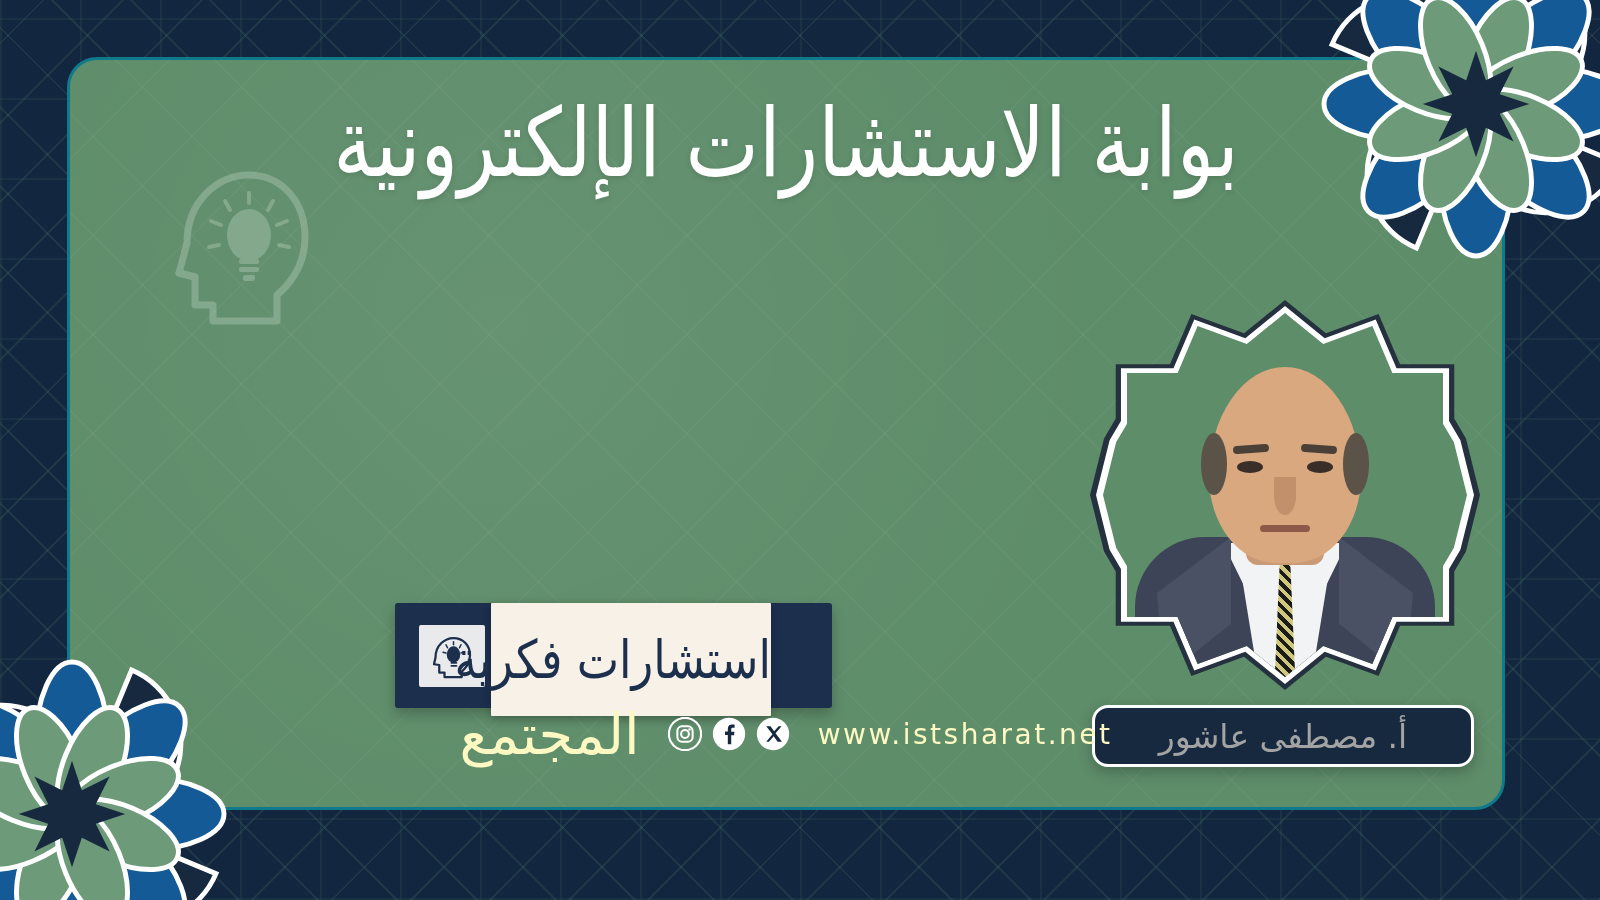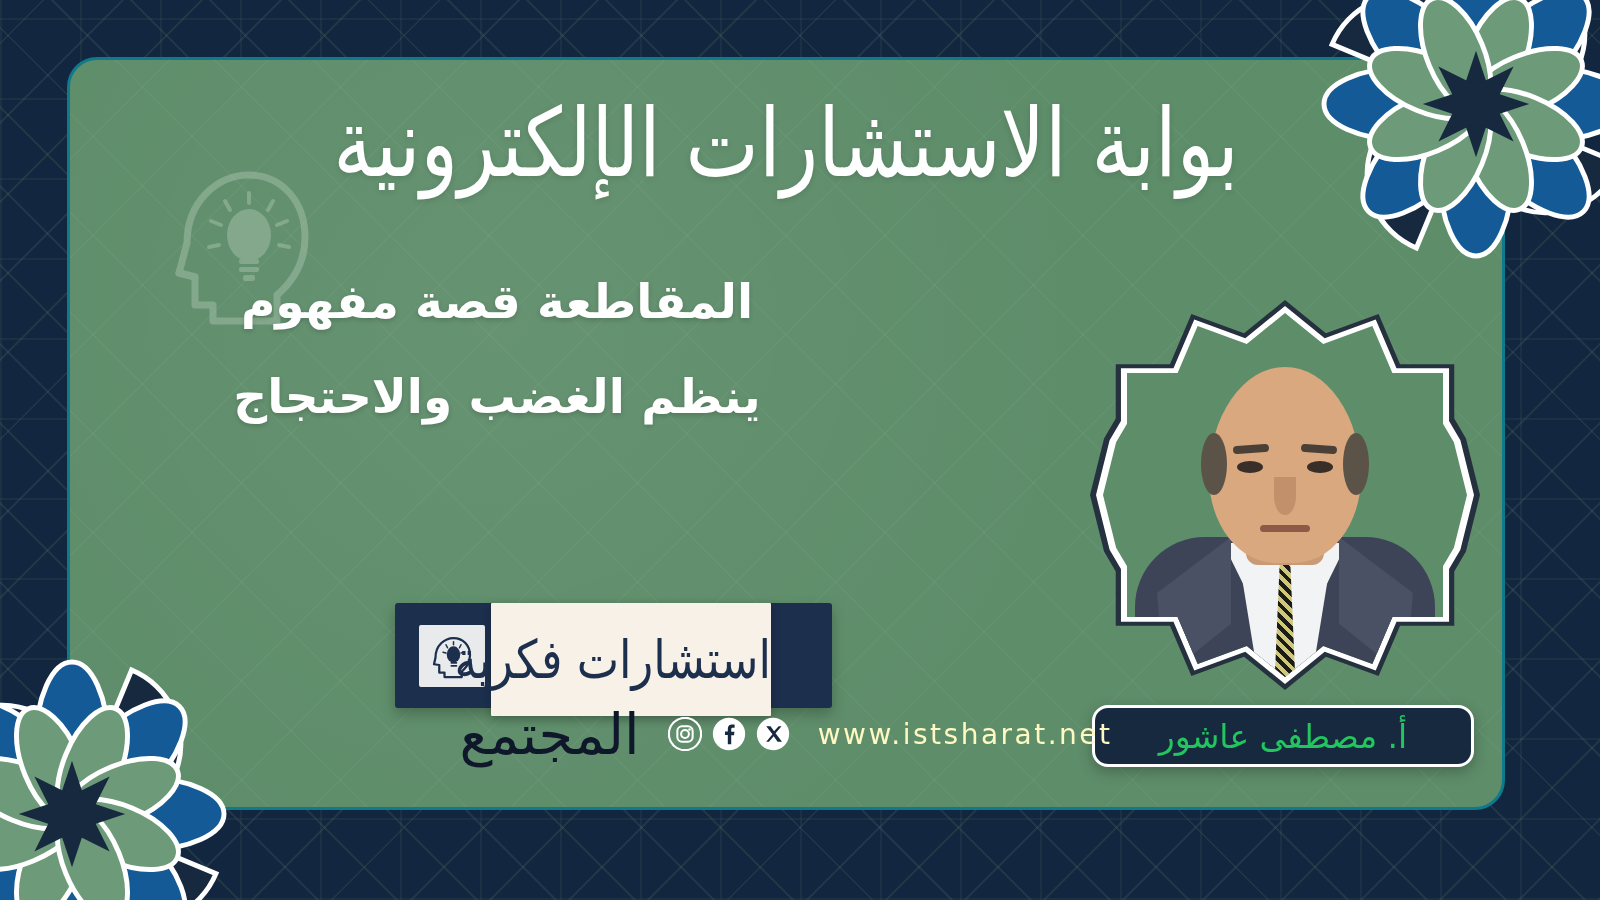--- a/index.html
+++ b/index.html
@@ -255,10 +255,6 @@
       <span class="calli-text">بوابة الاستشارات الإلكترونية</span>
     </div>
 
-    <div id="title-block">
-      <div class="line" id="title-line-1">المقاطعة قصة مفهوم</div>
-      <div class="line" id="title-line-2">ينظم الغضب والاحتجاج</div>
-    </div>
 
     <div id="plaque-wrap">
       <div id="plaque-frame">

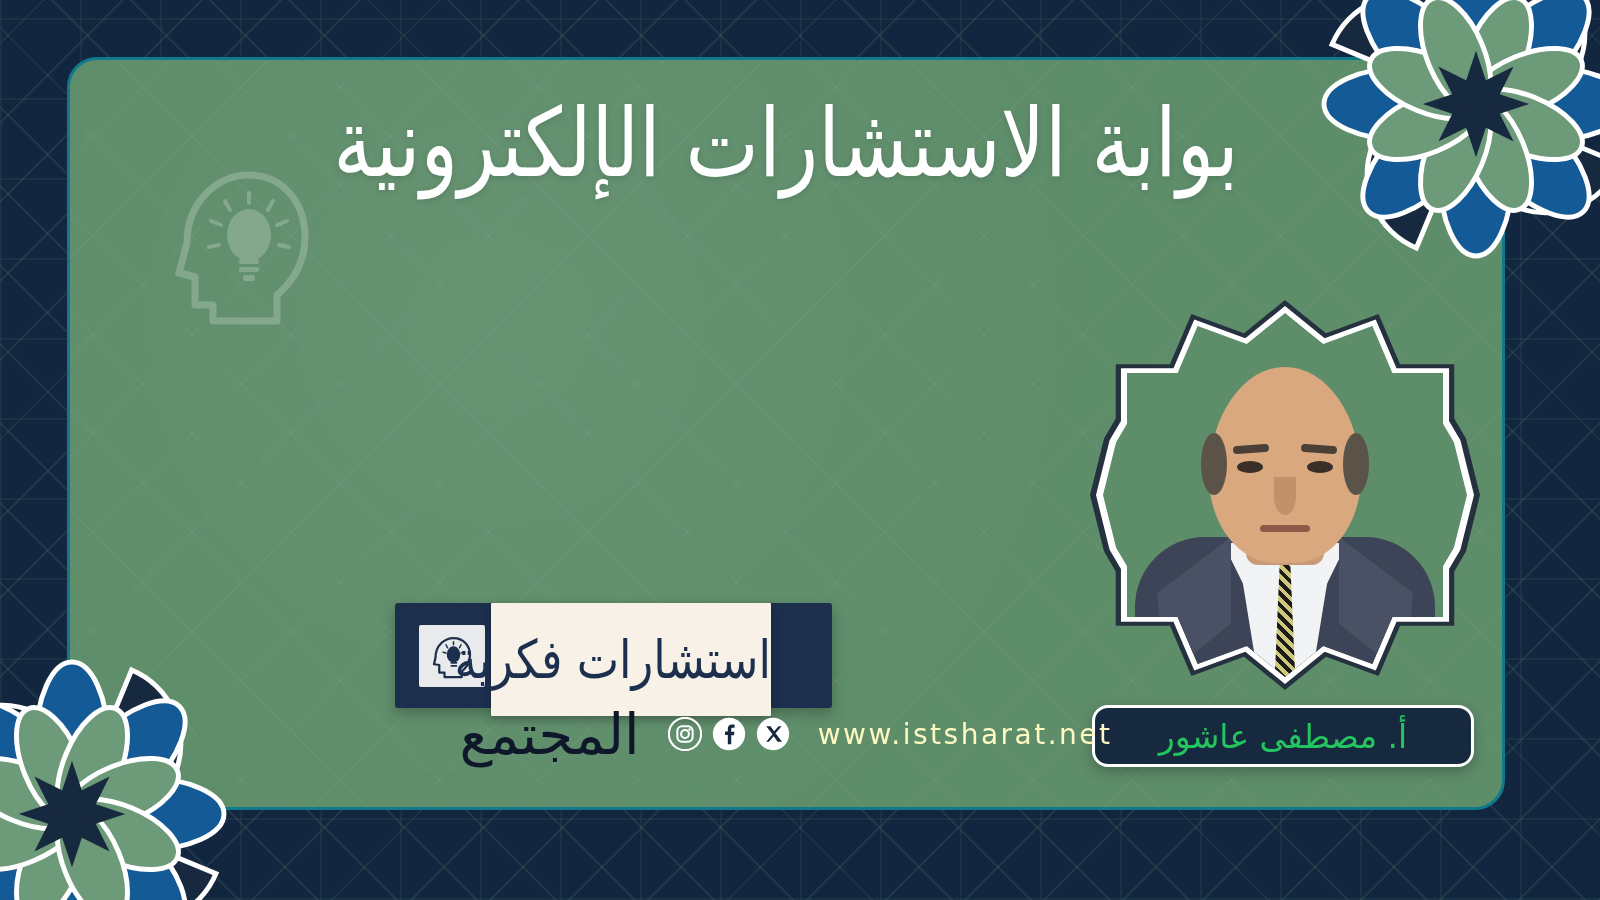--- a/index.html
+++ b/index.html
@@ -203,7 +203,7 @@
     direction:ltr;
   }
   #footer-logo .calli-text{
-    font-size:56px; color:#0f172a; white-space:nowrap;
+    font-size:56px; color:#fef9c3; white-space:nowrap;
     transform:scaleY(1.2); letter-spacing:-2px;
   }
   #social-icons{ display:flex; align-items:center; gap:10px; }

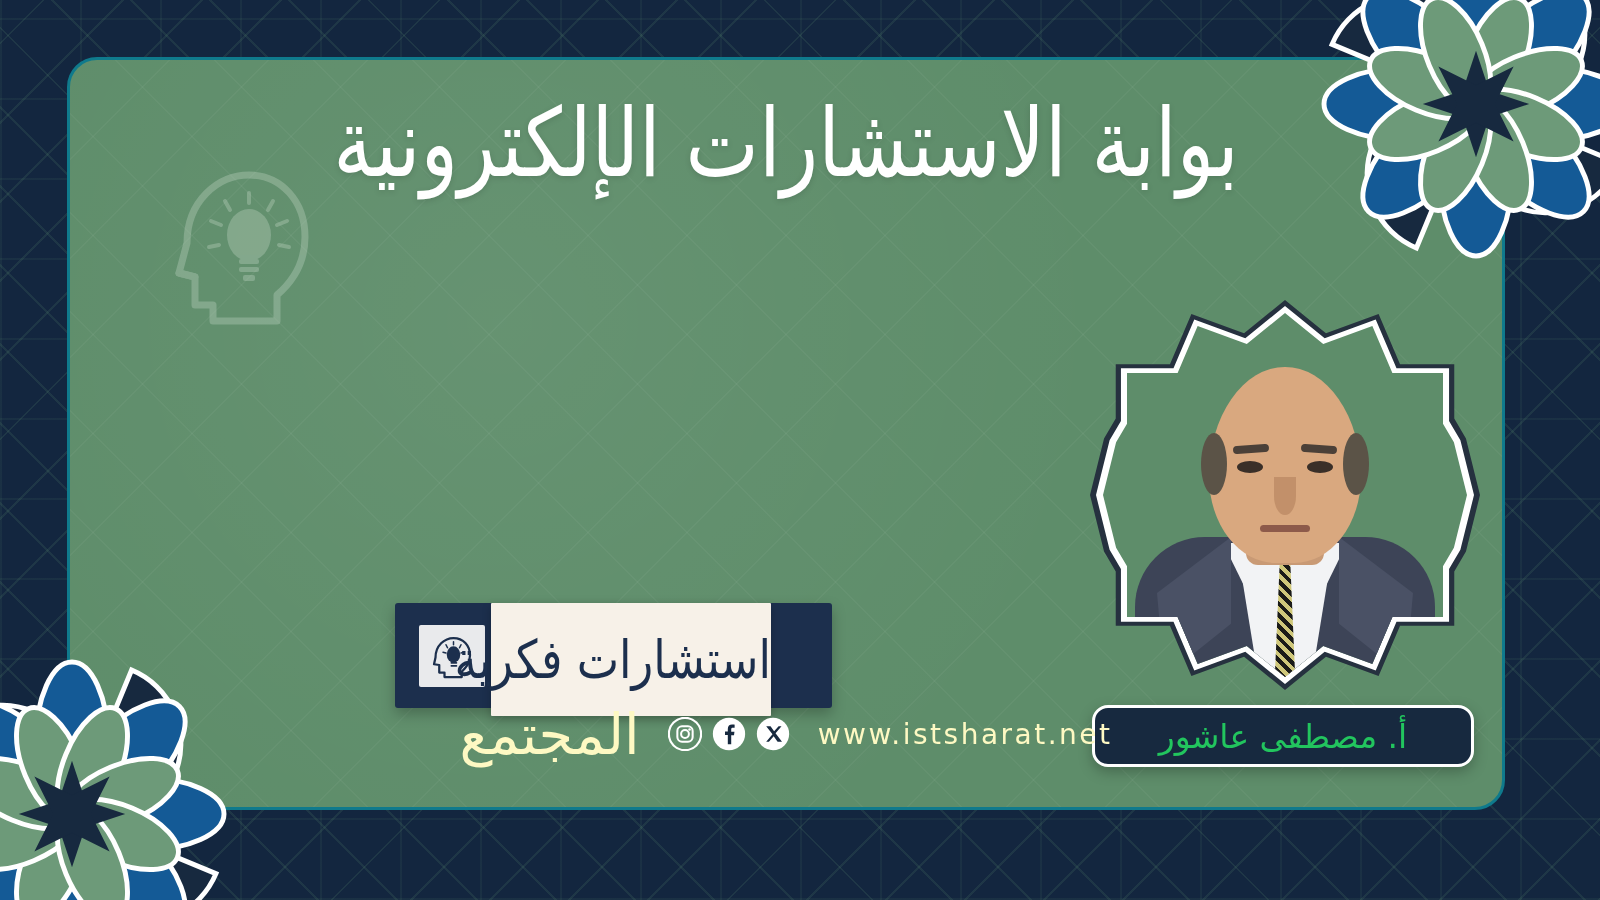--- a/index.html
+++ b/index.html
@@ -193,7 +193,7 @@
     box-shadow:0 5px 14px rgba(0,0,0,.25);
   }
   #name-badge .name-text{
-    color:#22c55e; font-size:33px; font-weight:400; white-space:nowrap;
+    color:#a3a3a3; font-size:33px; font-weight:400; white-space:nowrap;
   }
 
   

